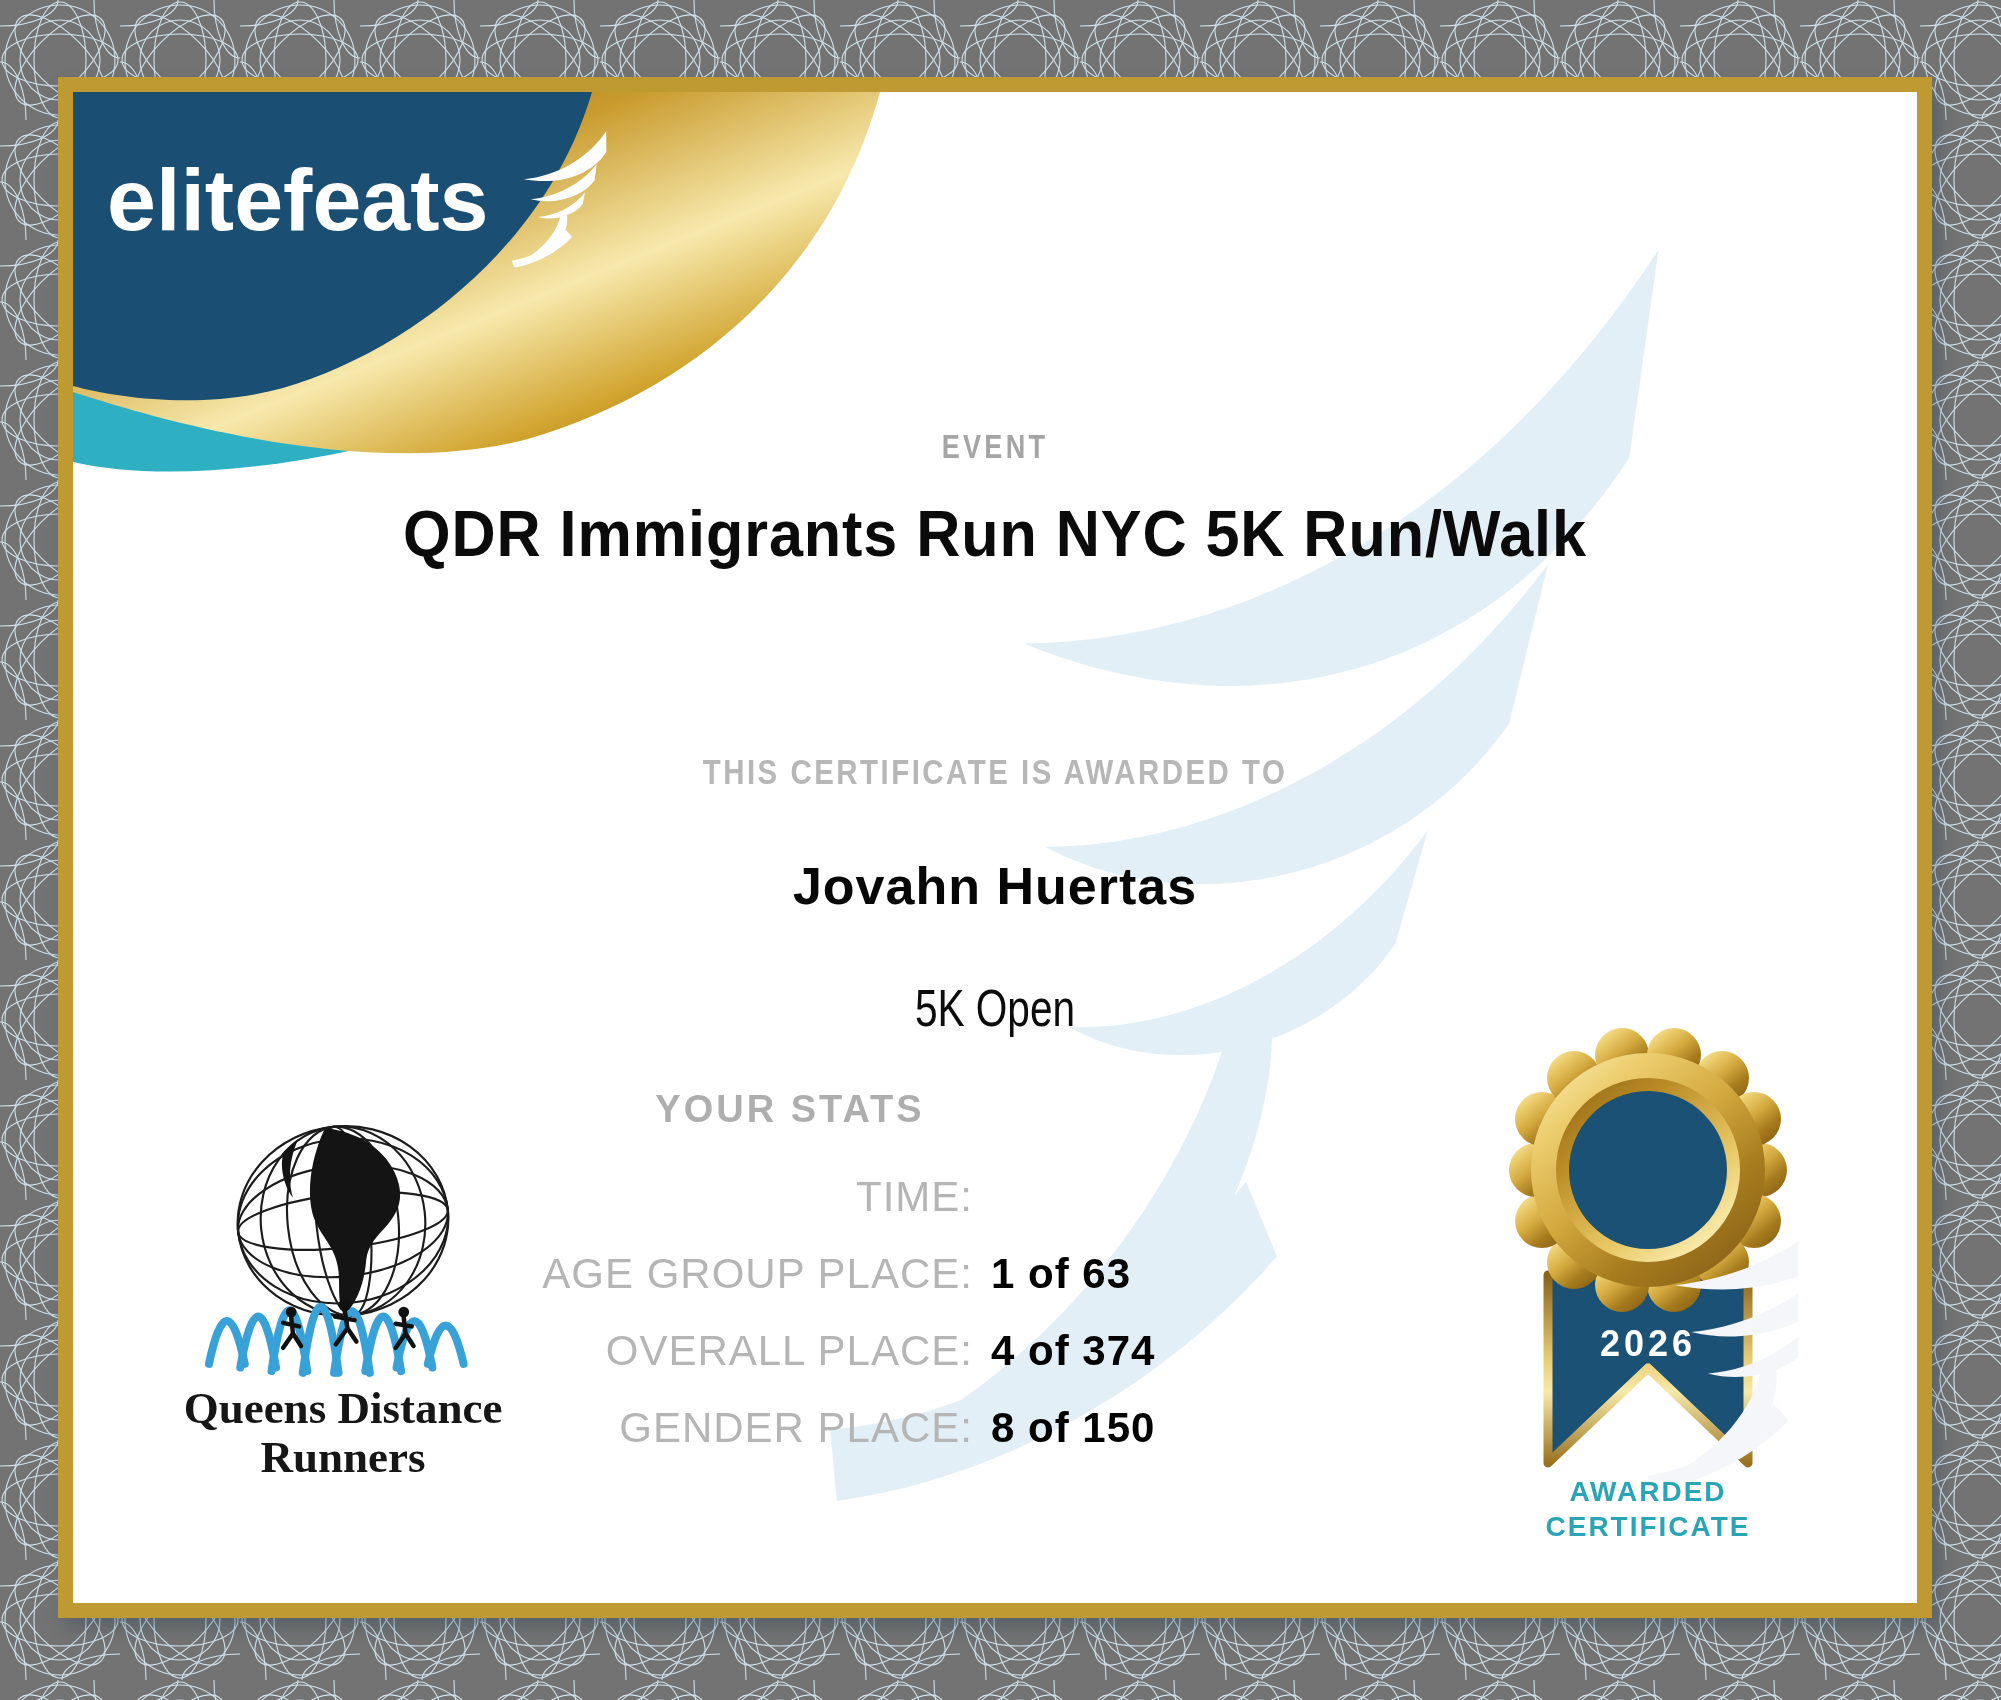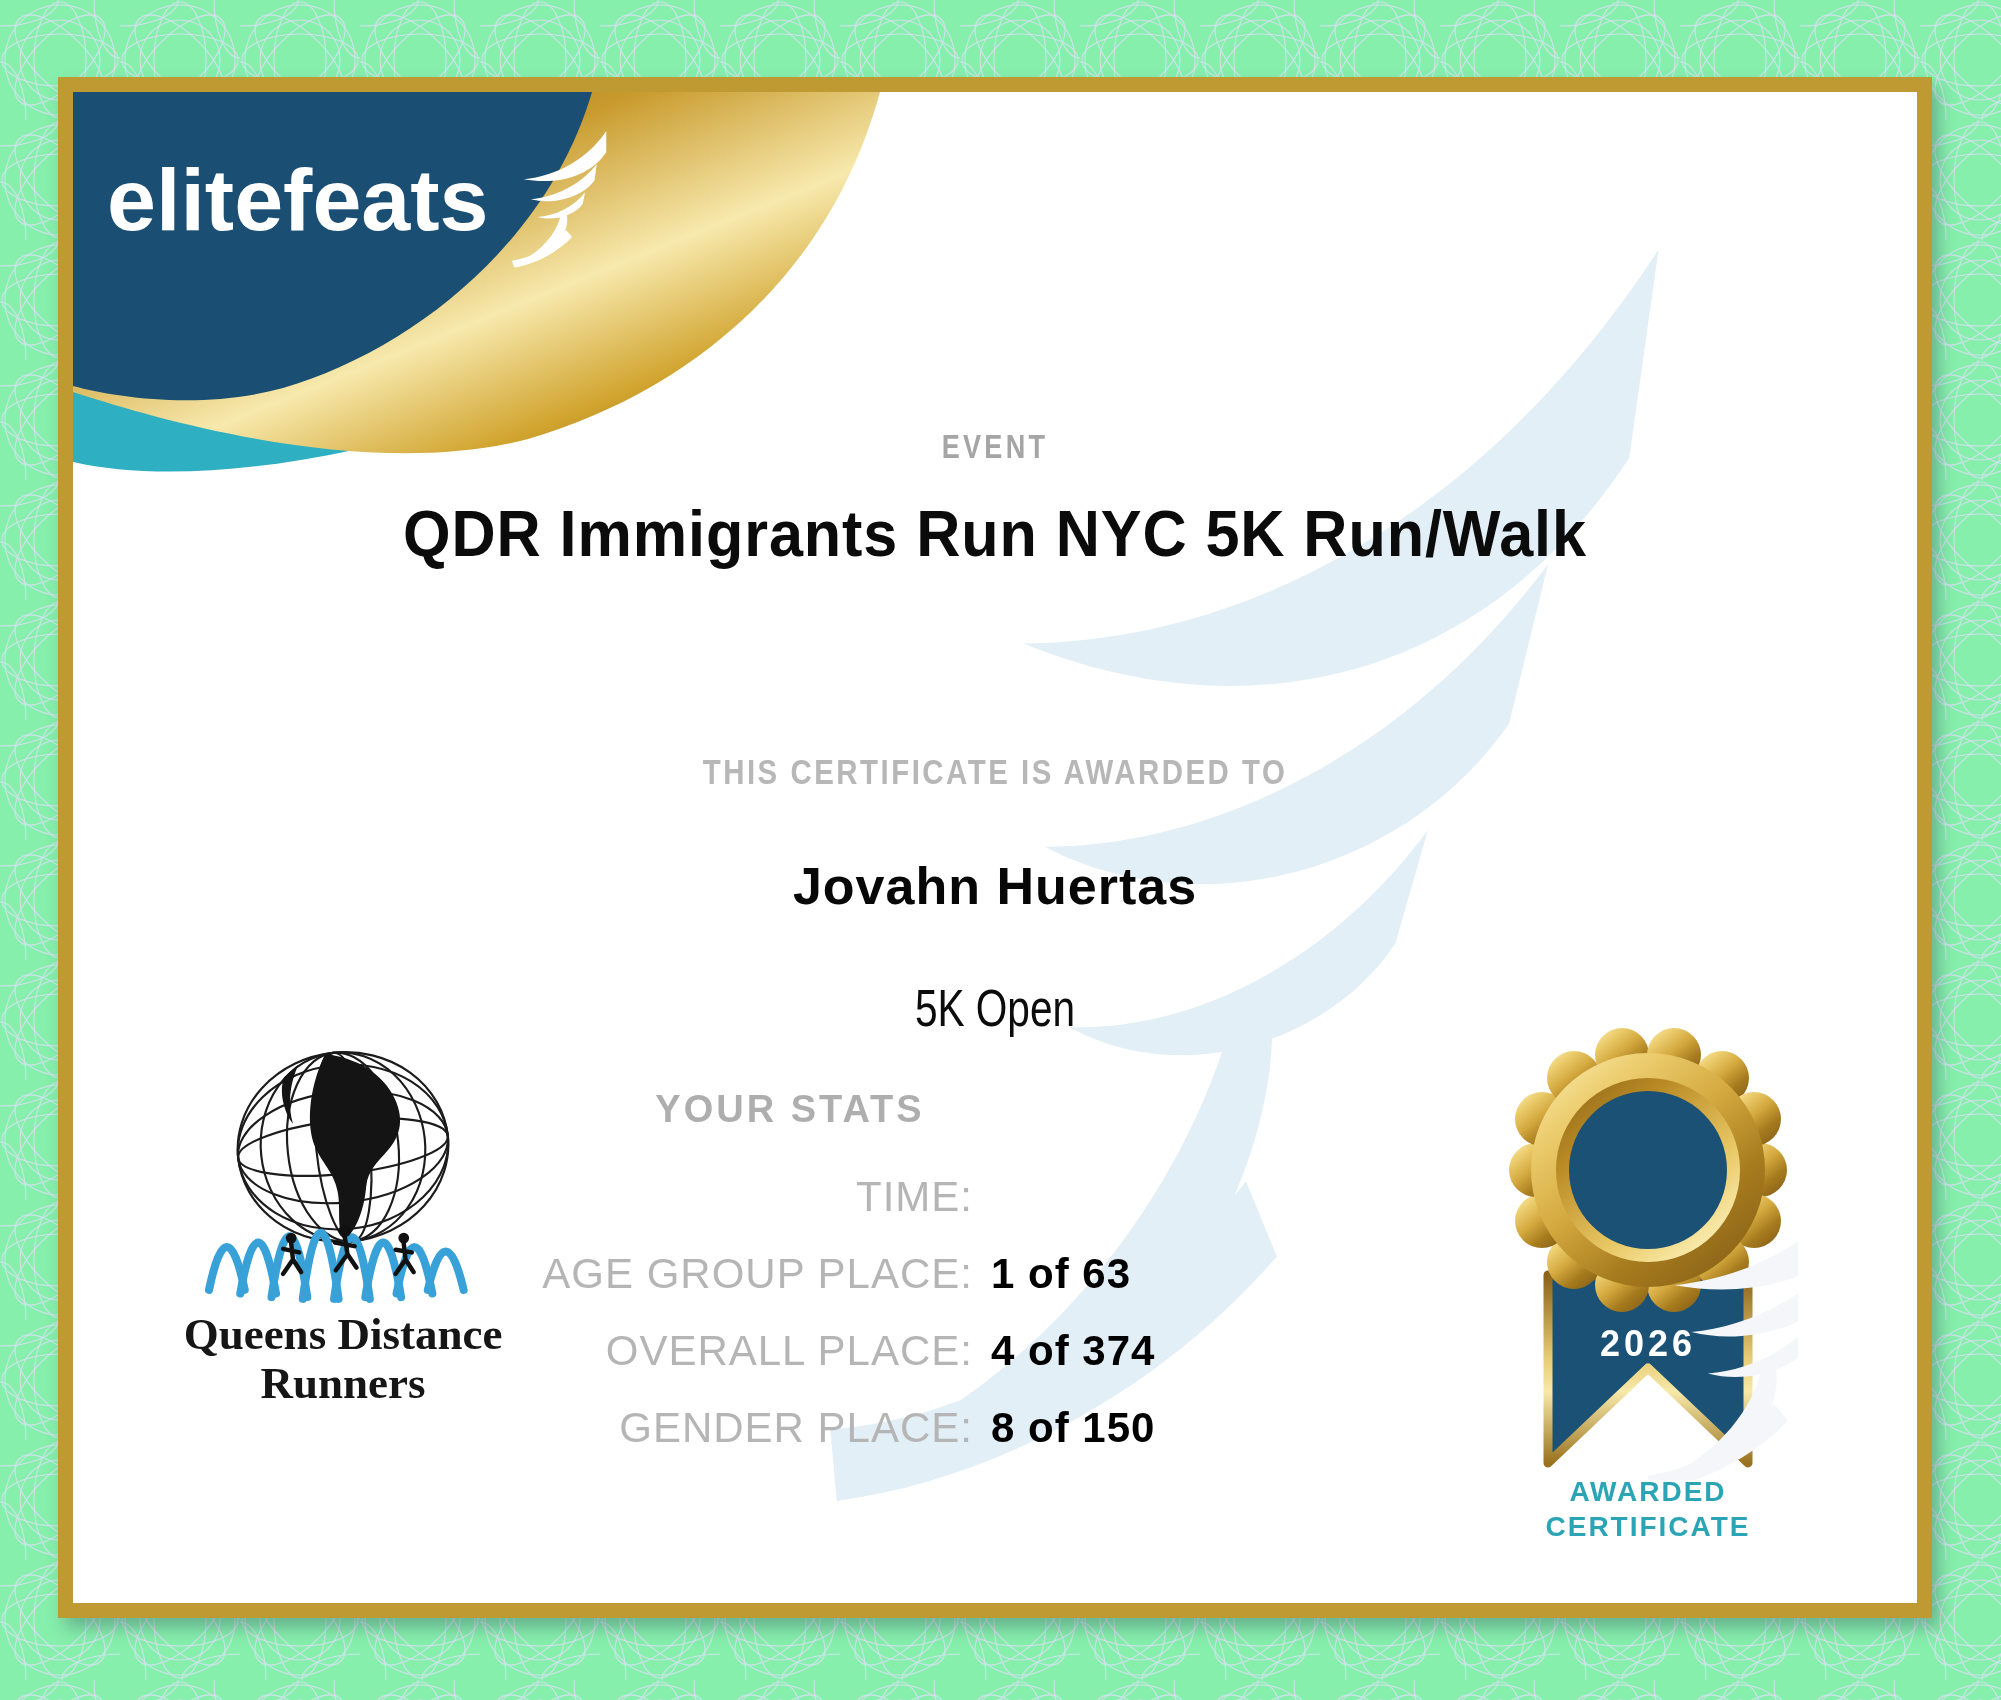--- a/index.html
+++ b/index.html
@@ -3,7 +3,7 @@
 <meta charset="utf-8">
 <style>
   html,body{margin:0;padding:0;background:#fff;}
-  .page{position:relative;width:2001px;height:1700px;background:#86efac;overflow:hidden;
+  .page{position:relative;width:2001px;height:1700px;background:#737373;overflow:hidden;
         font-family:"Liberation Sans",sans-serif;}
   .guilloche{position:absolute;left:0;top:0;width:100%;height:100%;}
   .card{position:absolute;left:58px;top:77px;width:1844px;height:1511px;

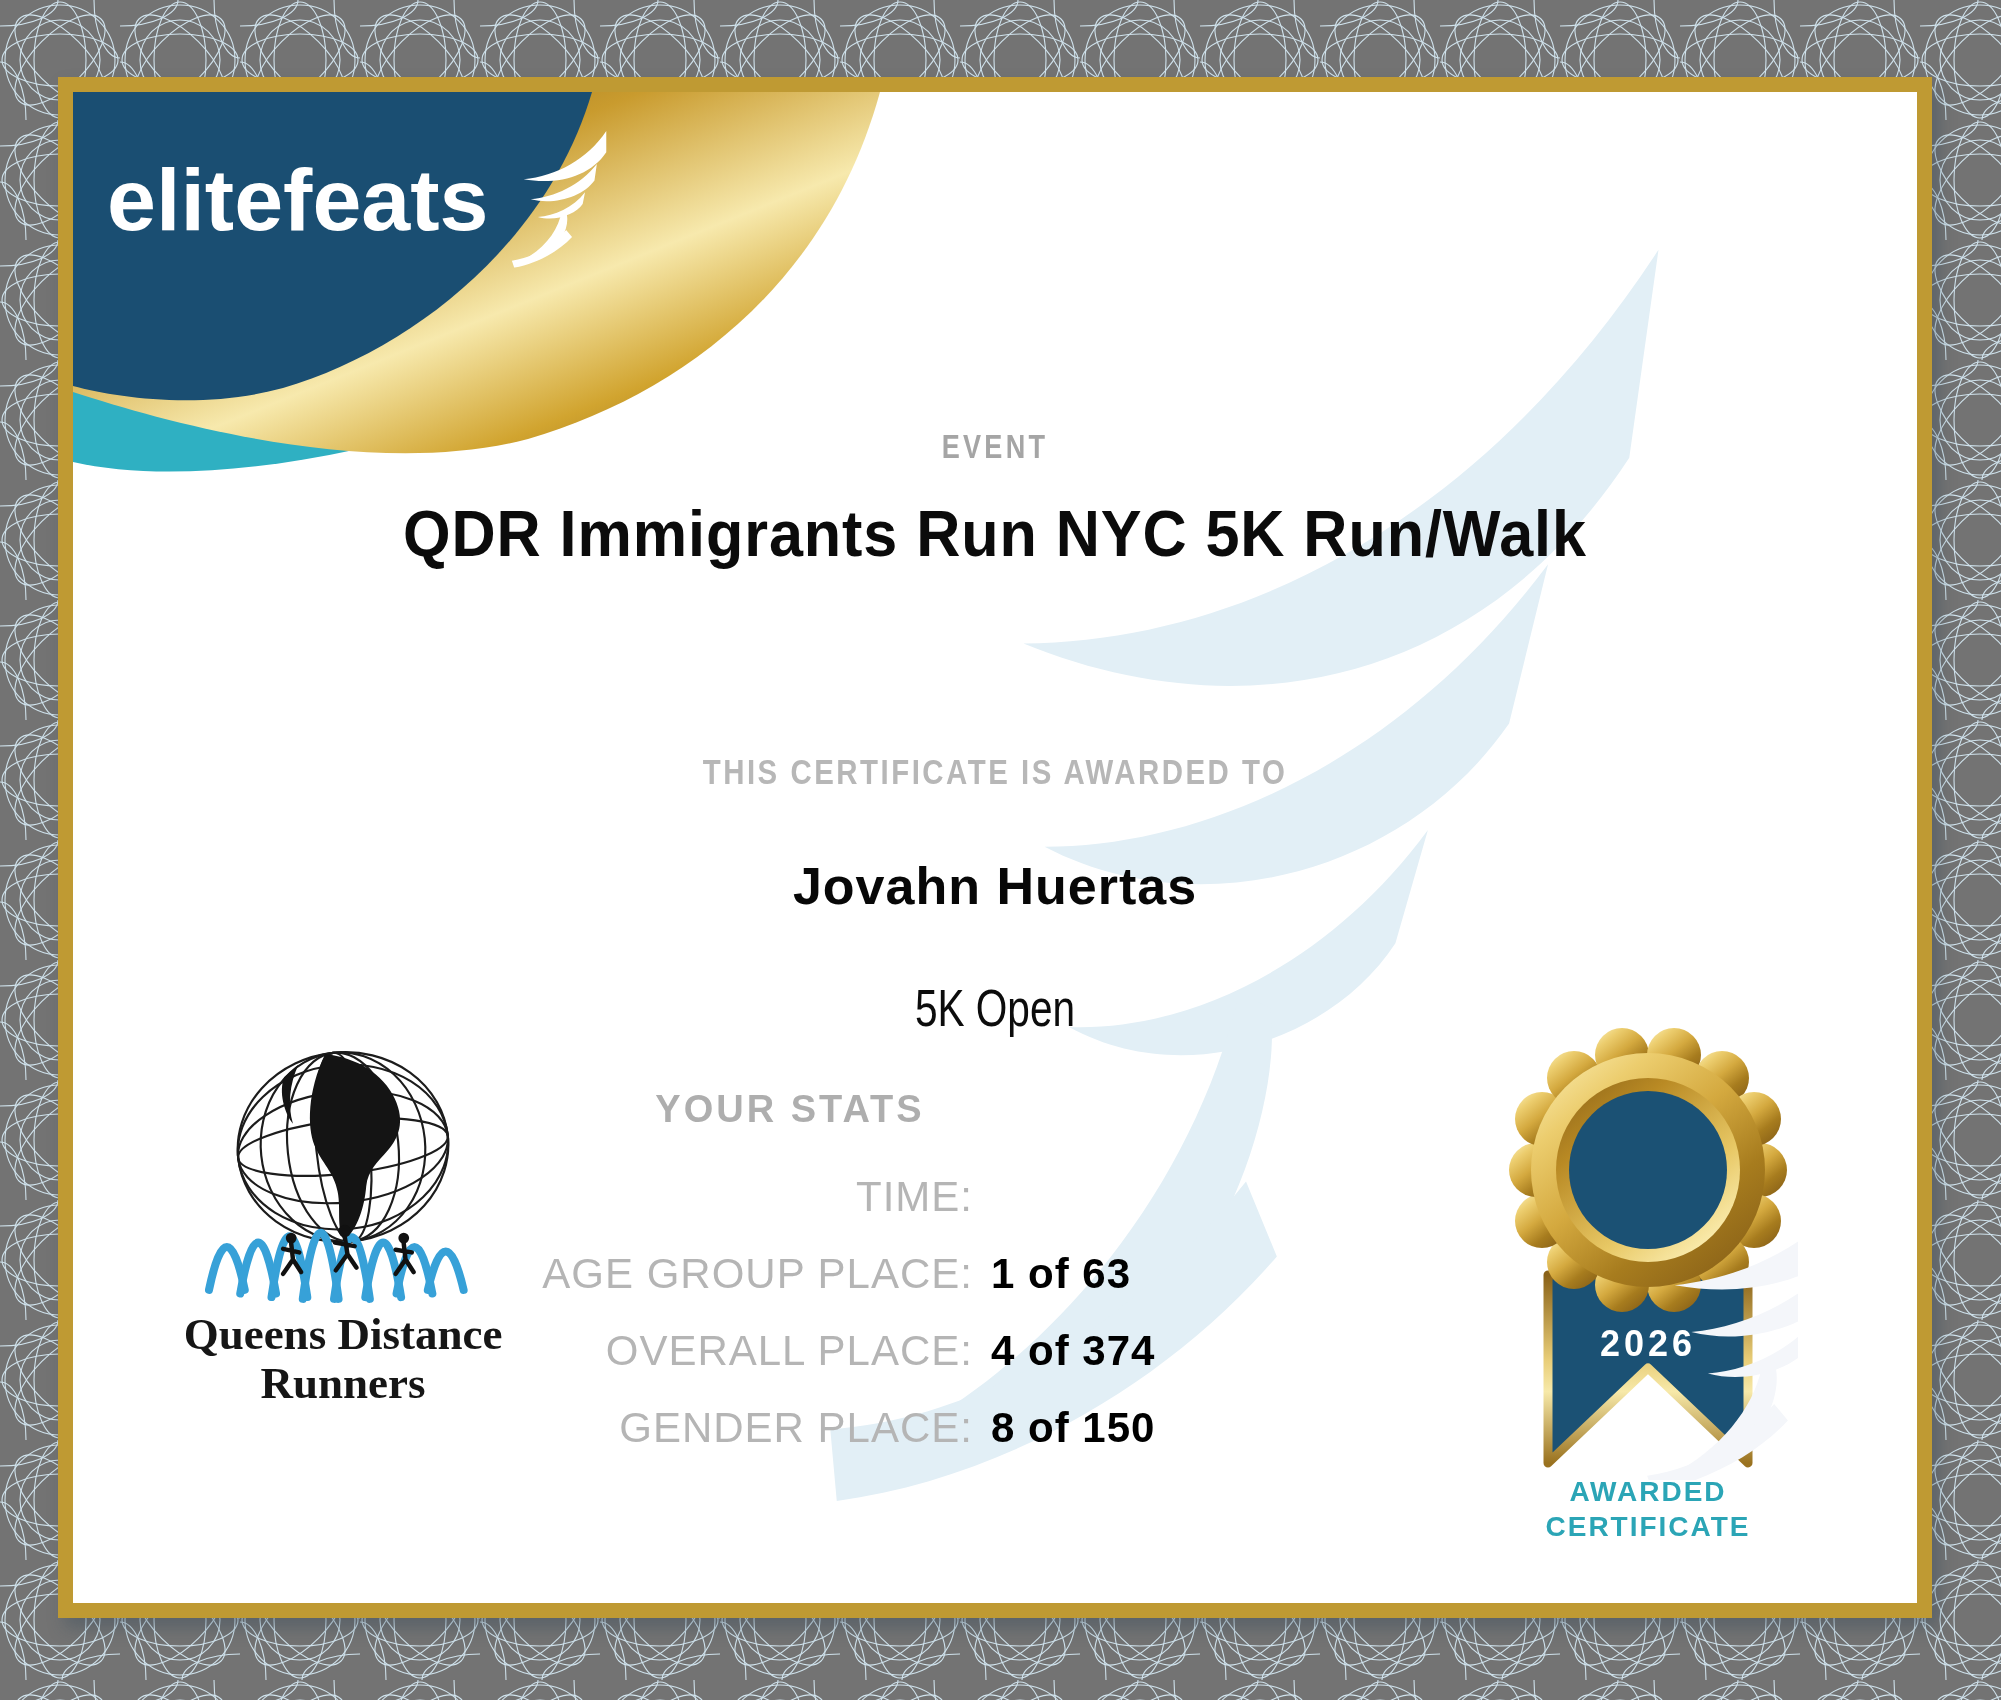--- a/index.html
+++ b/index.html
@@ -27,7 +27,7 @@
   .stat-row{display:grid;grid-template-columns:900px 1fr;align-items:center;height:77px;}
   .stat-label{text-align:right;font-size:42px;color:#b5b5b5;letter-spacing:1px;font-weight:500;}
   .stat-value{padding-left:18px;font-size:42px;font-weight:700;color:#000;letter-spacing:1px;}
-  .qdr{position:absolute;left:60px;top:946px;width:420px;text-align:center;}
+  .qdr{position:absolute;left:60px;top:1020px;width:420px;text-align:center;}
   .qdr-art{width:340px;height:268px;}
   .qdr-text{font-family:"Liberation Serif",serif;font-size:45px;line-height:49px;
         font-weight:700;color:#161616;}

